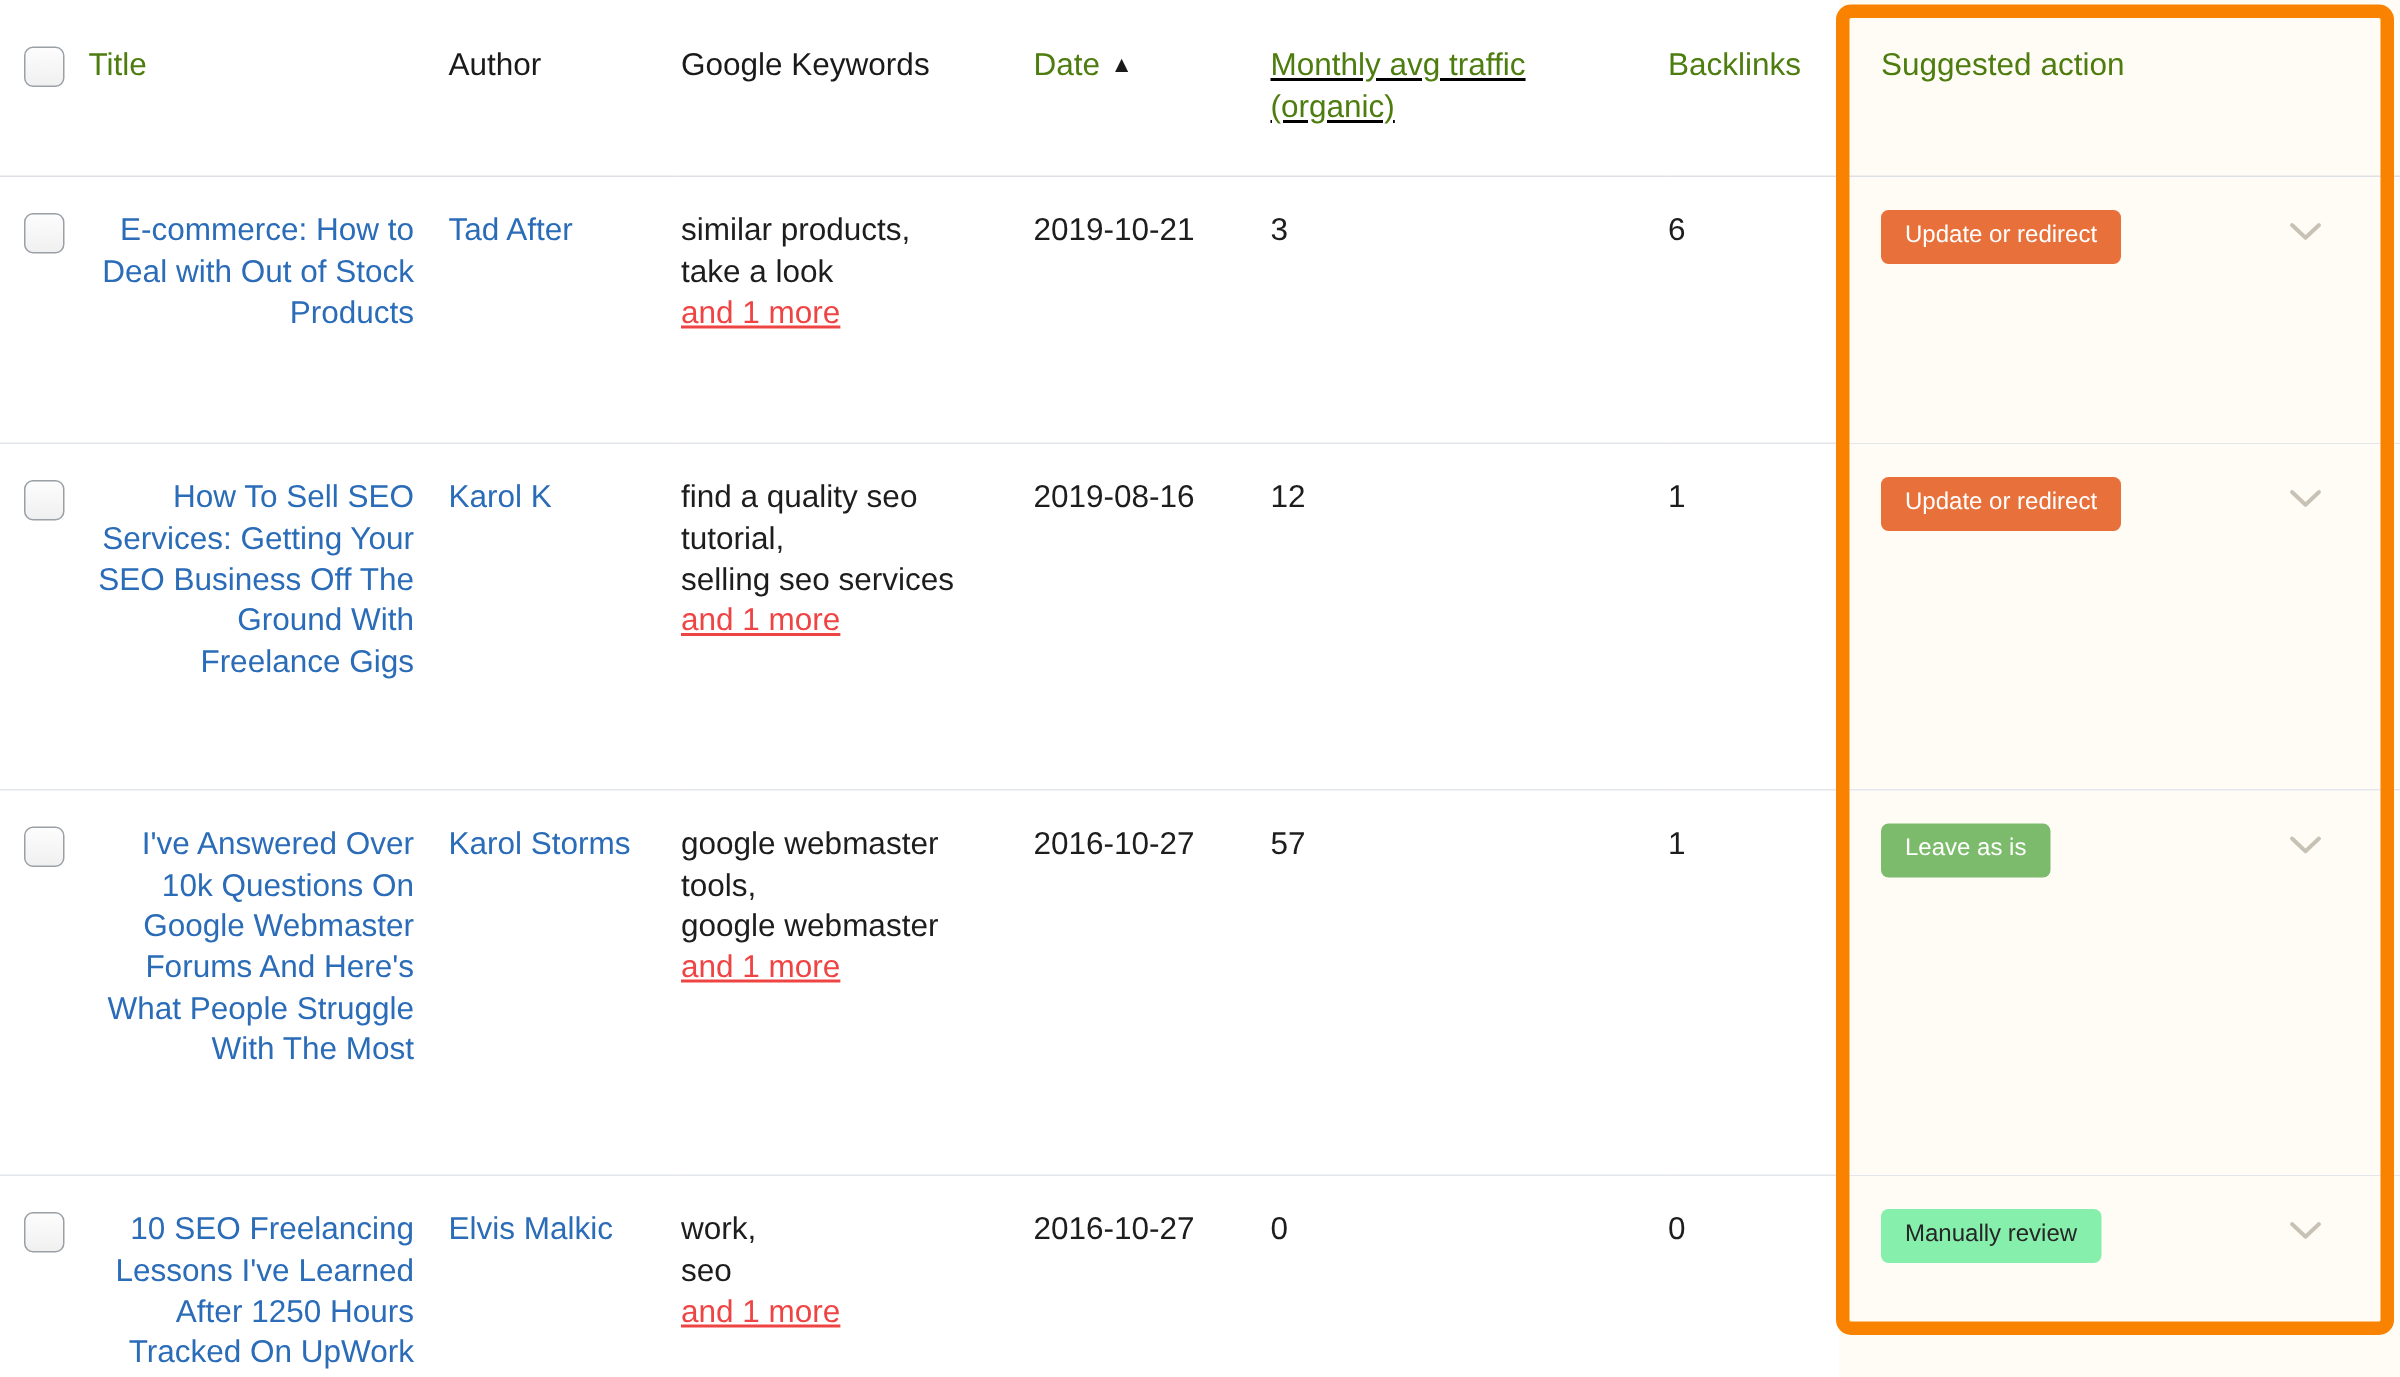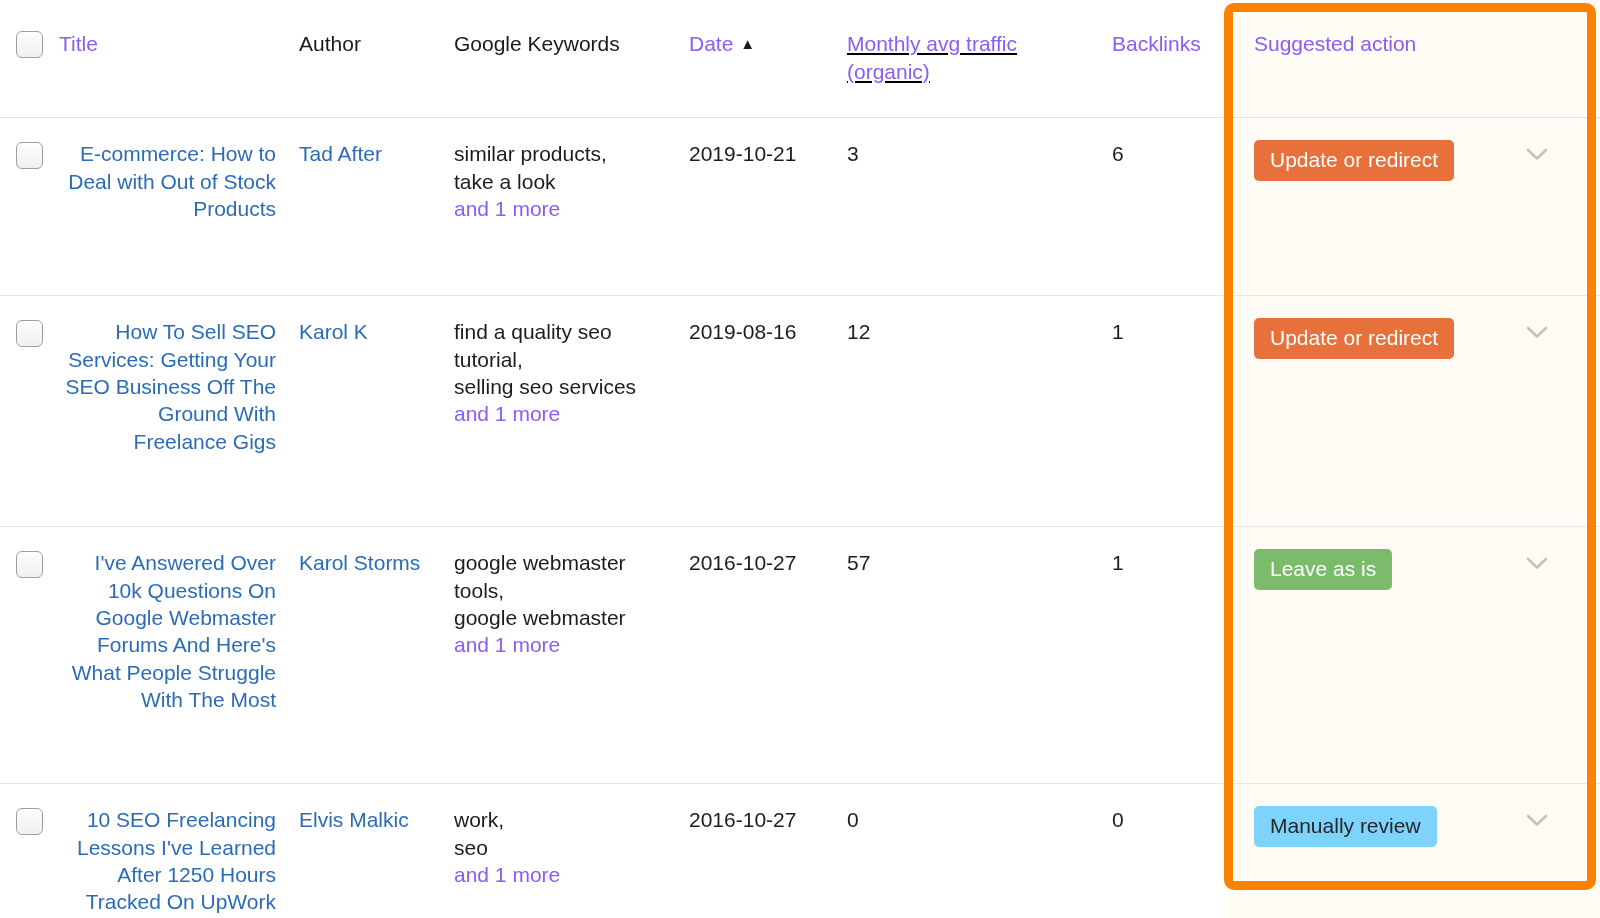--- a/index.html
+++ b/index.html
@@ -50,7 +50,7 @@
     line-height: 1.32;
   }
   th .hdr-link {
-    color: #8b5cf6;
+    color: #4d7c0f;
     text-decoration: none;
     cursor: pointer;
   }

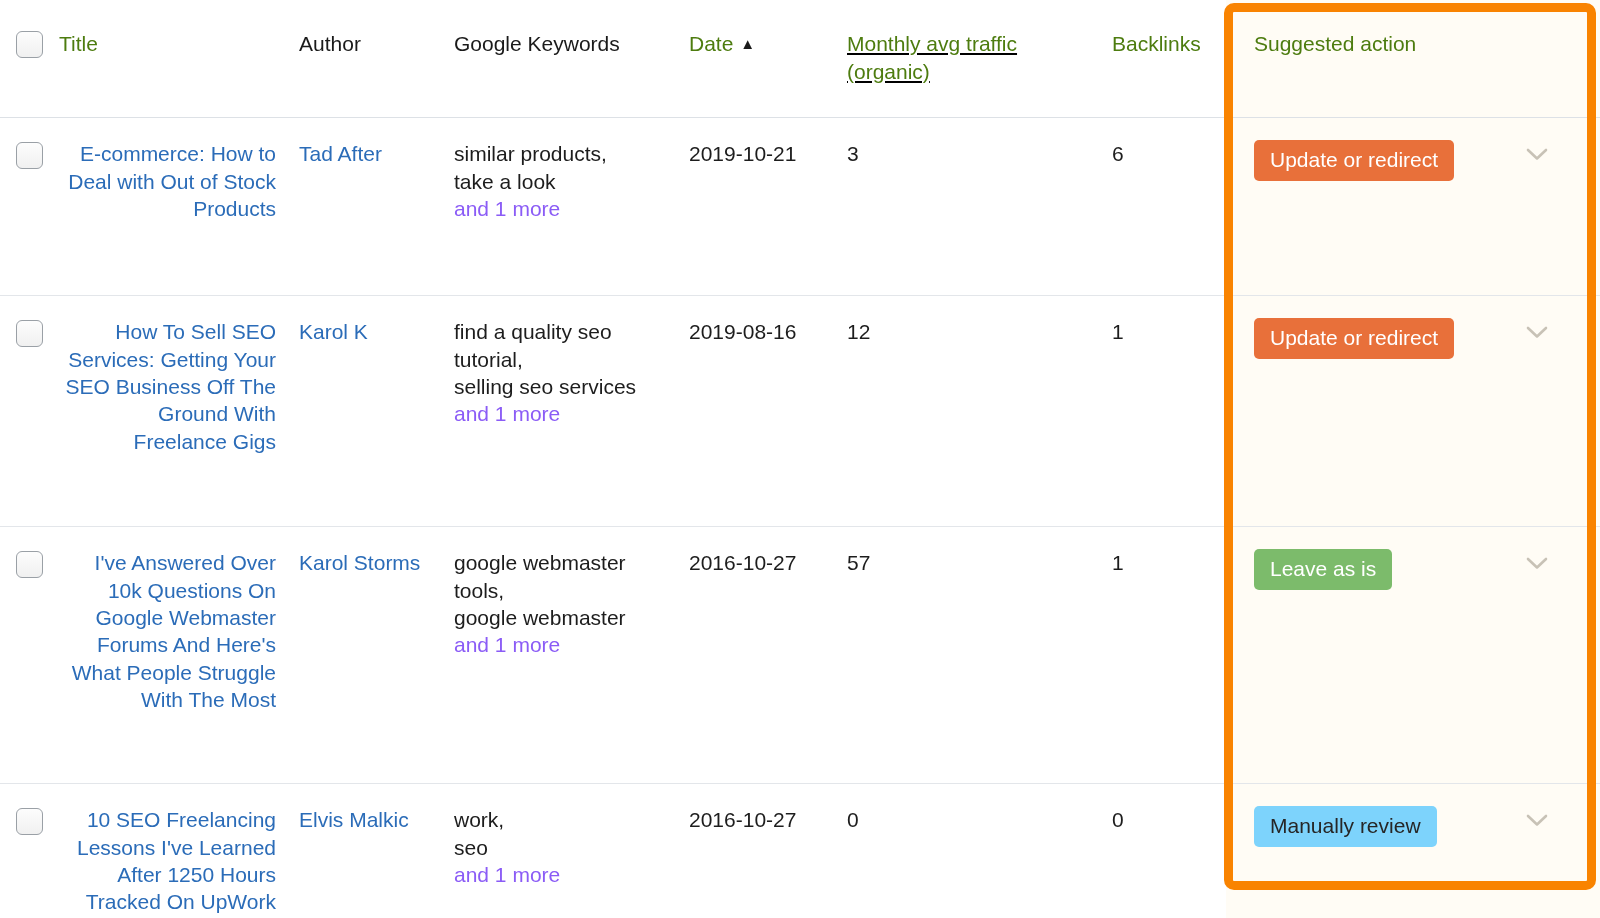--- a/index.html
+++ b/index.html
@@ -126,7 +126,7 @@
     display: inline-block;
     border-radius: 5px;
     padding: 9px 16px 11px 16px;
-    font-size: 21px;
+    font-size: 16px;
     line-height: 1;
     white-space: nowrap;
     cursor: pointer;

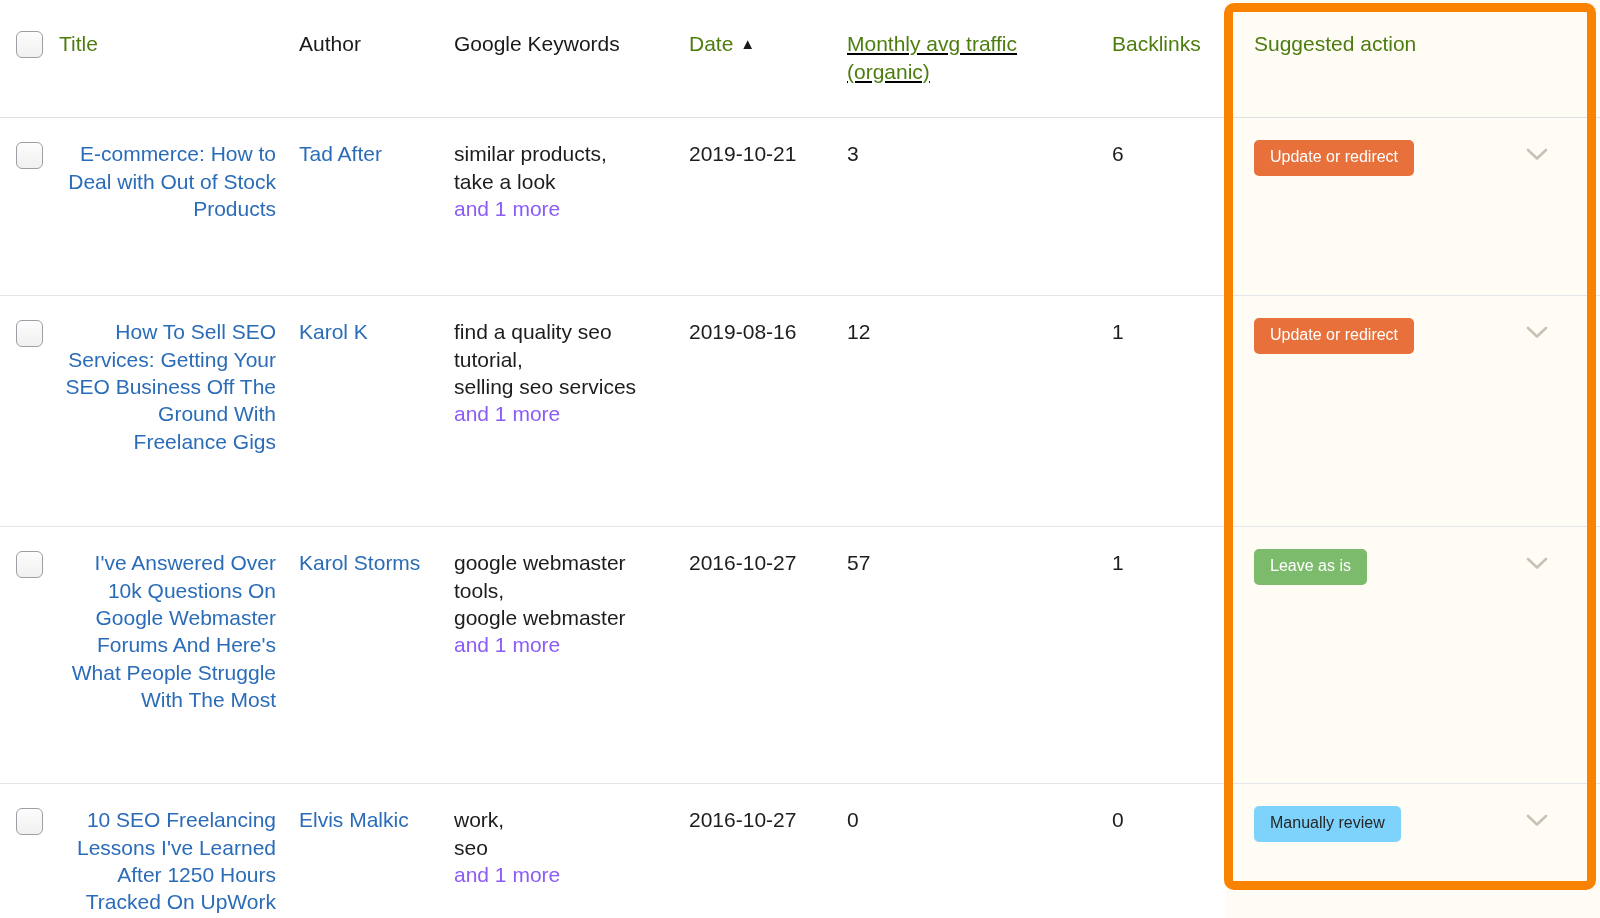--- a/index.html
+++ b/index.html
@@ -105,7 +105,7 @@
   }
 
   .kw-line { color: #1d1d1d; display: block; }
-  .kw-more { color: #8b5cf6; display: block; }
+  .kw-more { color: #ef4444; display: block; text-decoration: underline; }
 
   
   .cbox {

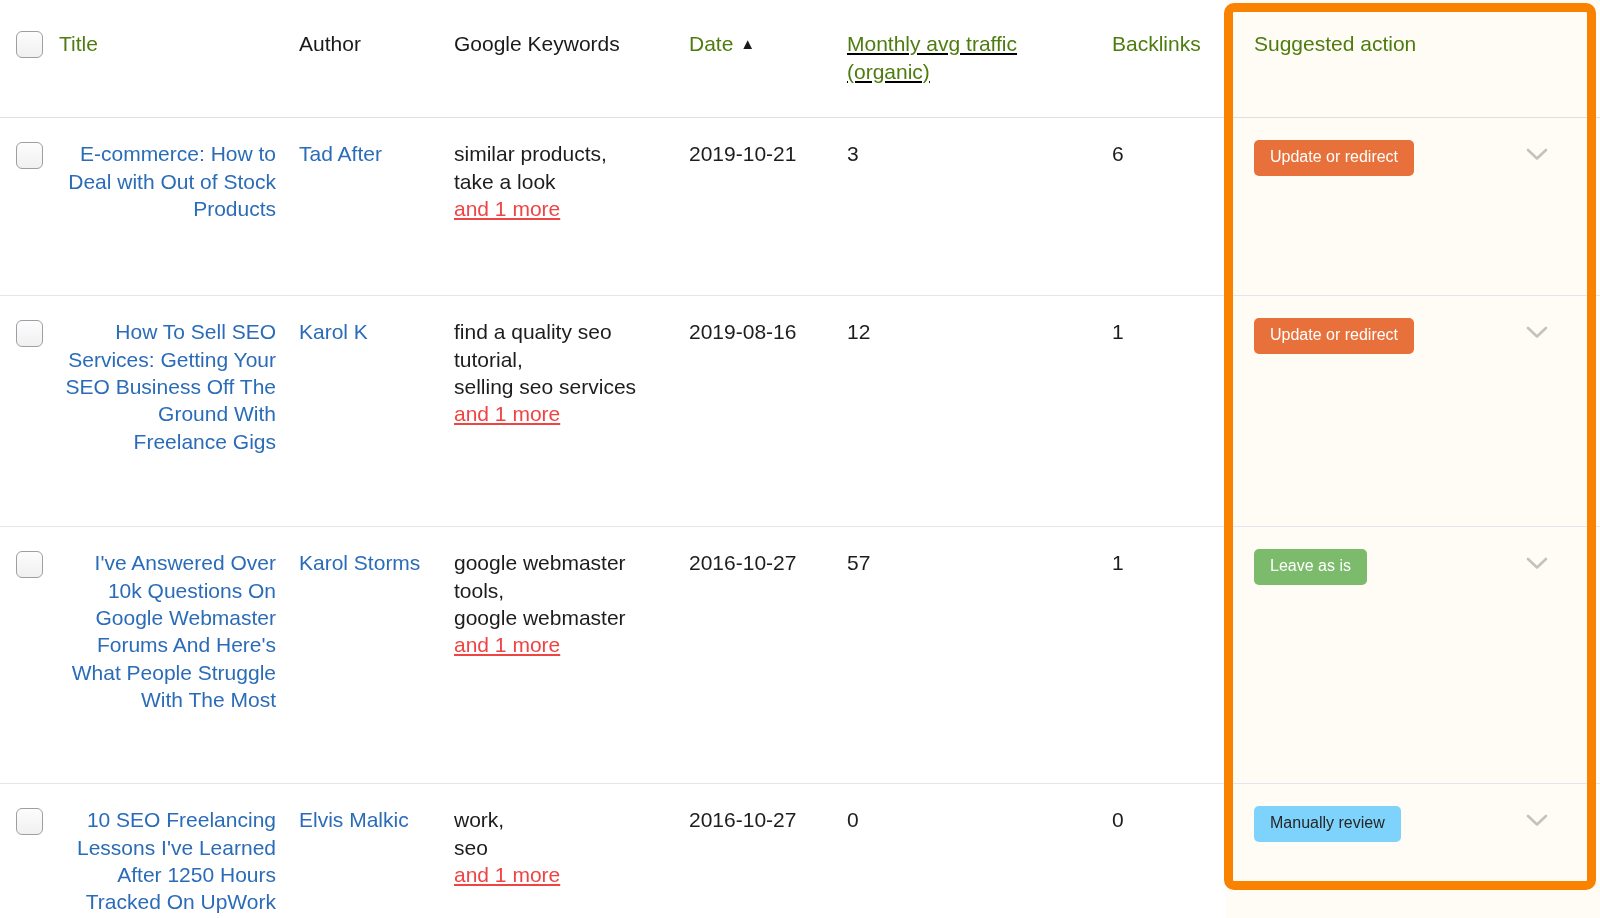--- a/index.html
+++ b/index.html
@@ -133,7 +133,7 @@
   }
   .badge-update { background: #e8703a; color: #ffffff; }
   .badge-leave  { background: #7cbb6b; color: #ffffff; }
-  .badge-review { background: #7dd3fc; color: #262626; }
+  .badge-review { background: #86efac; color: #262626; }
 
   .chevron {
     position: absolute;

